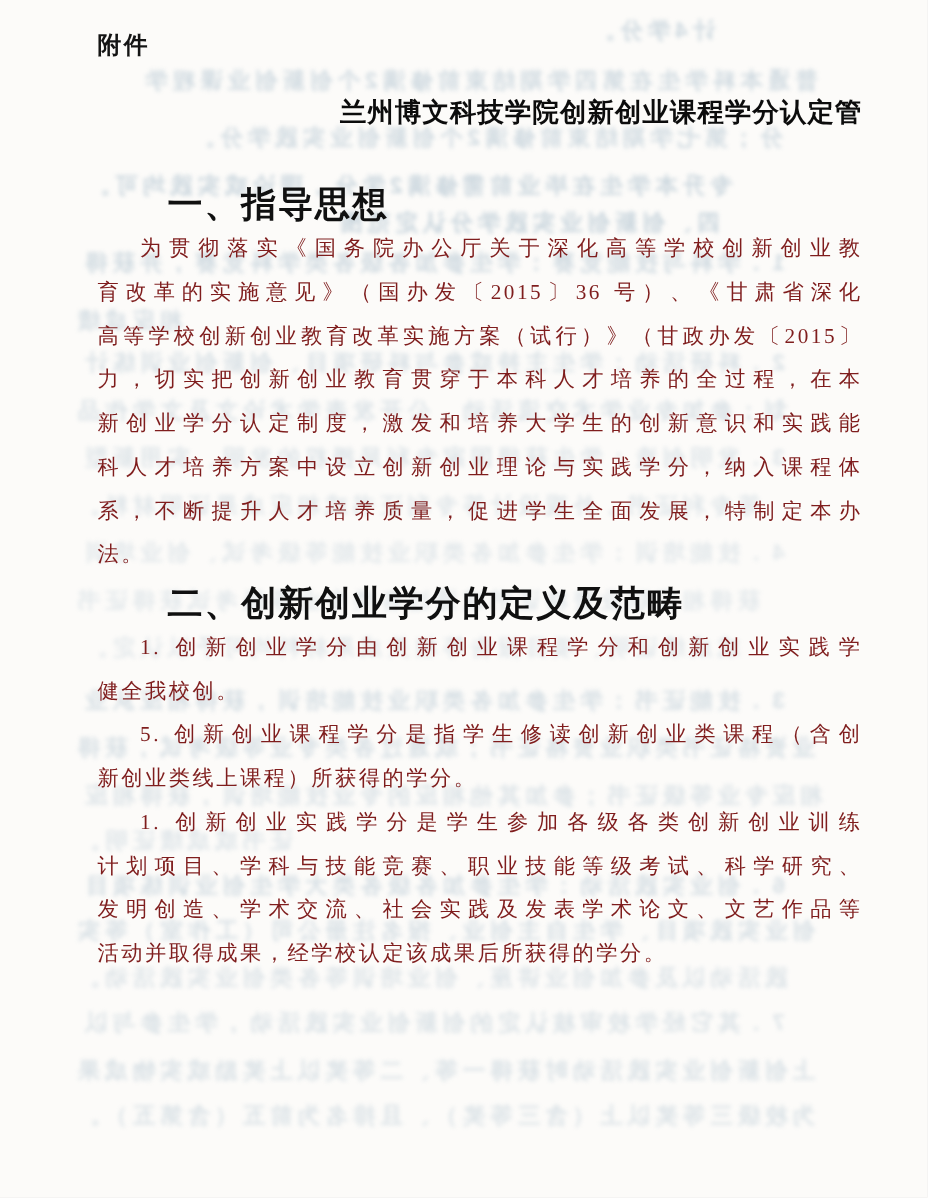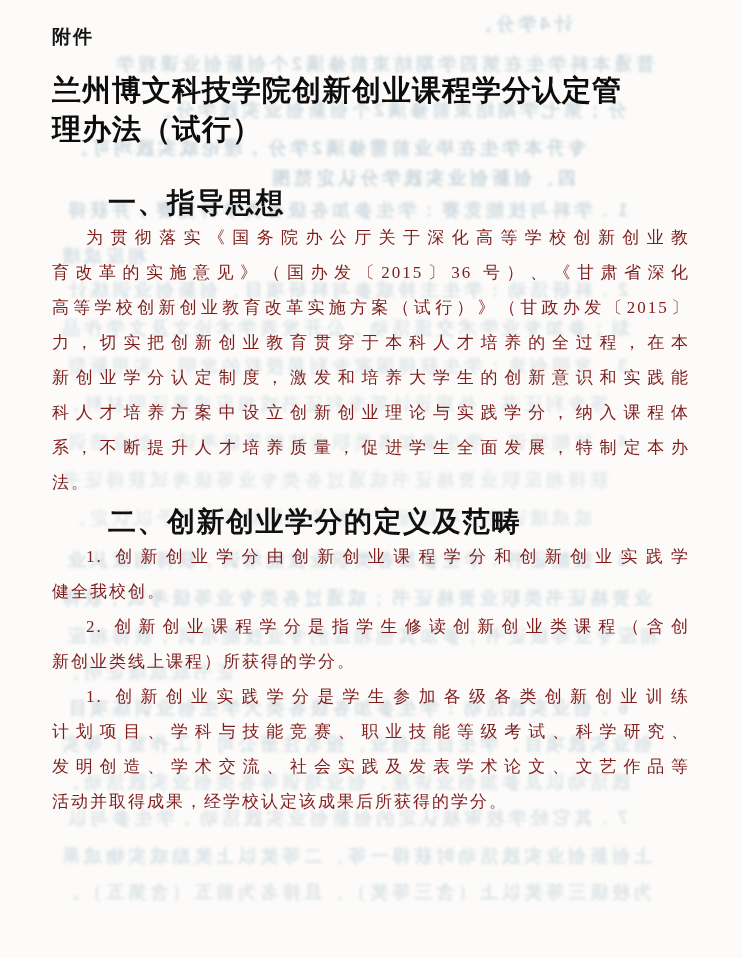--- a/index.html
+++ b/index.html
@@ -36,7 +36,7 @@
   .content {
     position: relative;
     z-index: 1;
-    padding: 25px 52px 0 52px;
+    padding: 25px 52px 0 78px;
   }
   .attachment {
     font-family: "Liberation Sans", sans-serif;

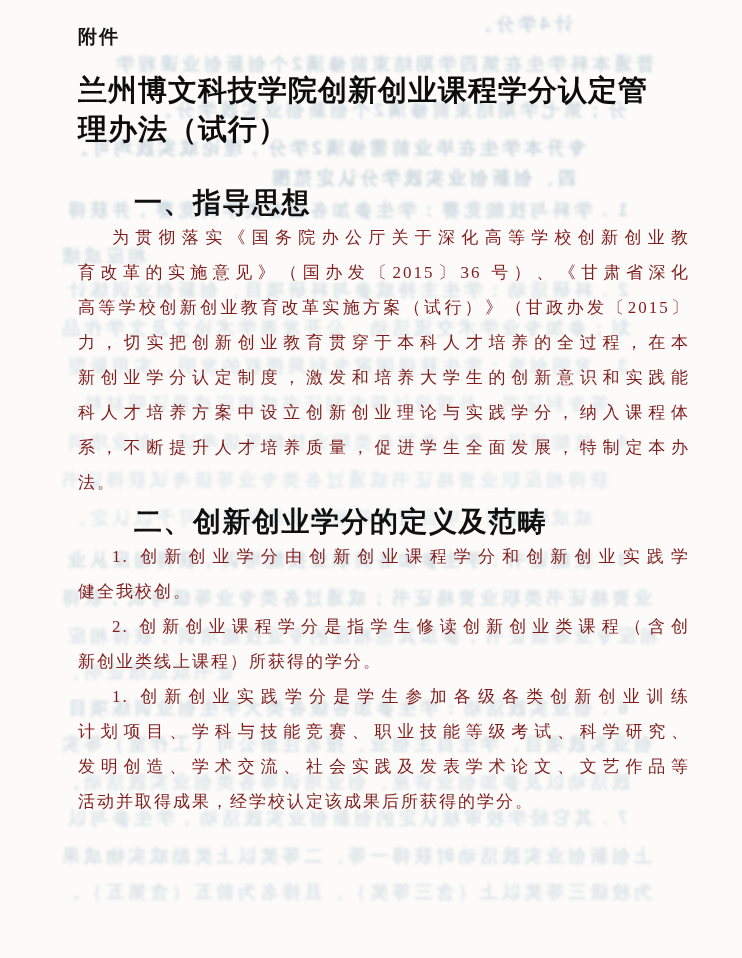--- a/index.html
+++ b/index.html
@@ -48,10 +48,10 @@
   }
   .doc-title {
     margin-top: 22px;
-    text-align: left;
+    text-align: right;
     font-family: "Liberation Sans", sans-serif;
     font-weight: 700;
-    font-size: 29px;
+    font-size: 21px;
     line-height: 39px;
     letter-spacing: 1px;
     color: #0c0c0c;

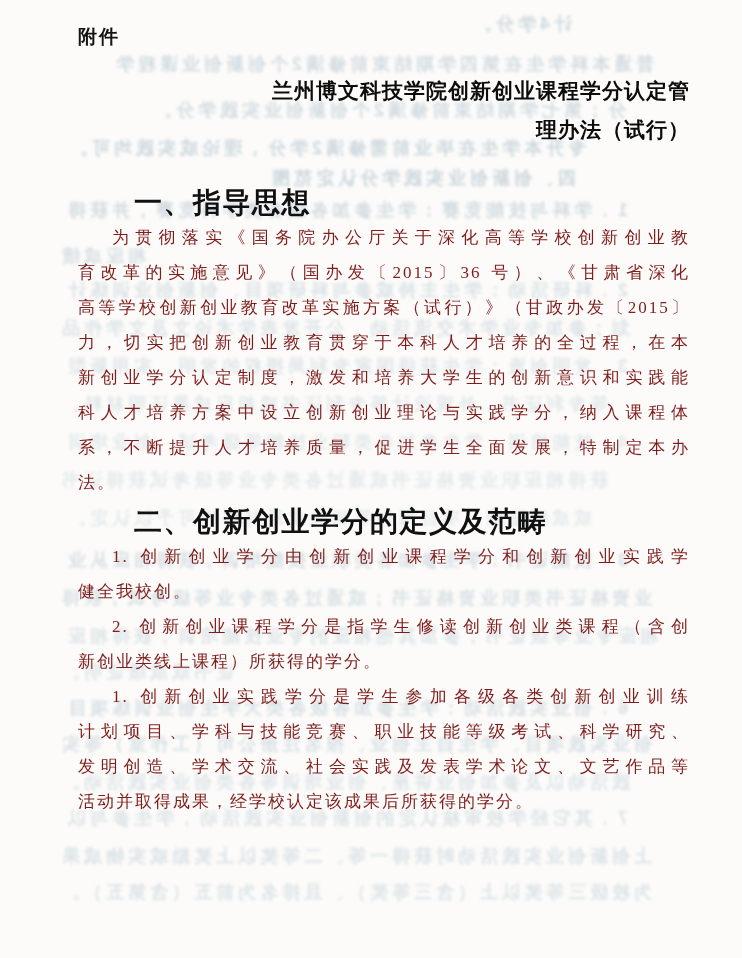--- a/index.html
+++ b/index.html
@@ -117,7 +117,6 @@
 
     <div class="doc-title">
       <div>兰州博文科技学院创新创业课程学分认定管</div>
-      <div>理办法（试行）</div>
     </div>
 
     <div class="doc-body">

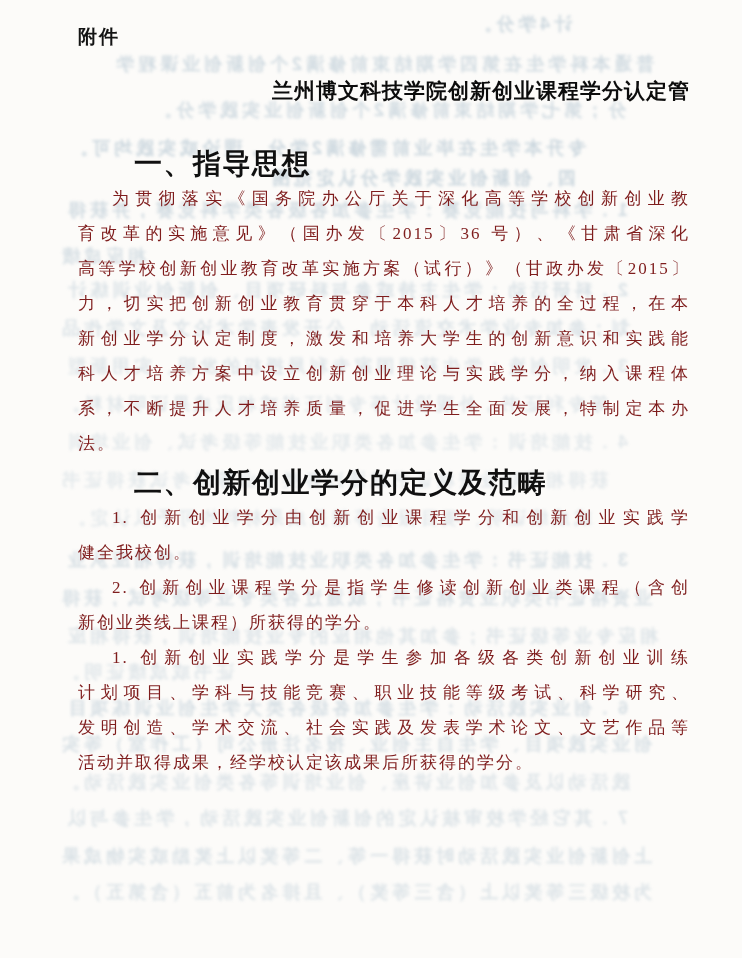--- a/index.html
+++ b/index.html
@@ -132,7 +132,7 @@
         <div class="section-heading">二、创新创业学分的定义及范畴</div>
         <div class="body-line first">1. 创新创业学分由创新创业课程学分和创新创业实践学</div>
         <div class="body-line short">健全我校创。</div>
-        <div class="body-line first">2. 创新创业课程学分是指学生修读创新创业类课程（含创</div>
+        <div class="body-line first">5. 创新创业课程学分是指学生修读创新创业类课程（含创</div>
         <div class="body-line short">新创业类线上课程）所获得的学分。</div>
         <div class="body-line first">1. 创新创业实践学分是学生参加各级各类创新创业训练</div>
         <div class="body-line">计划项目、学科与技能竞赛、职业技能等级考试、科学研究、</div>

